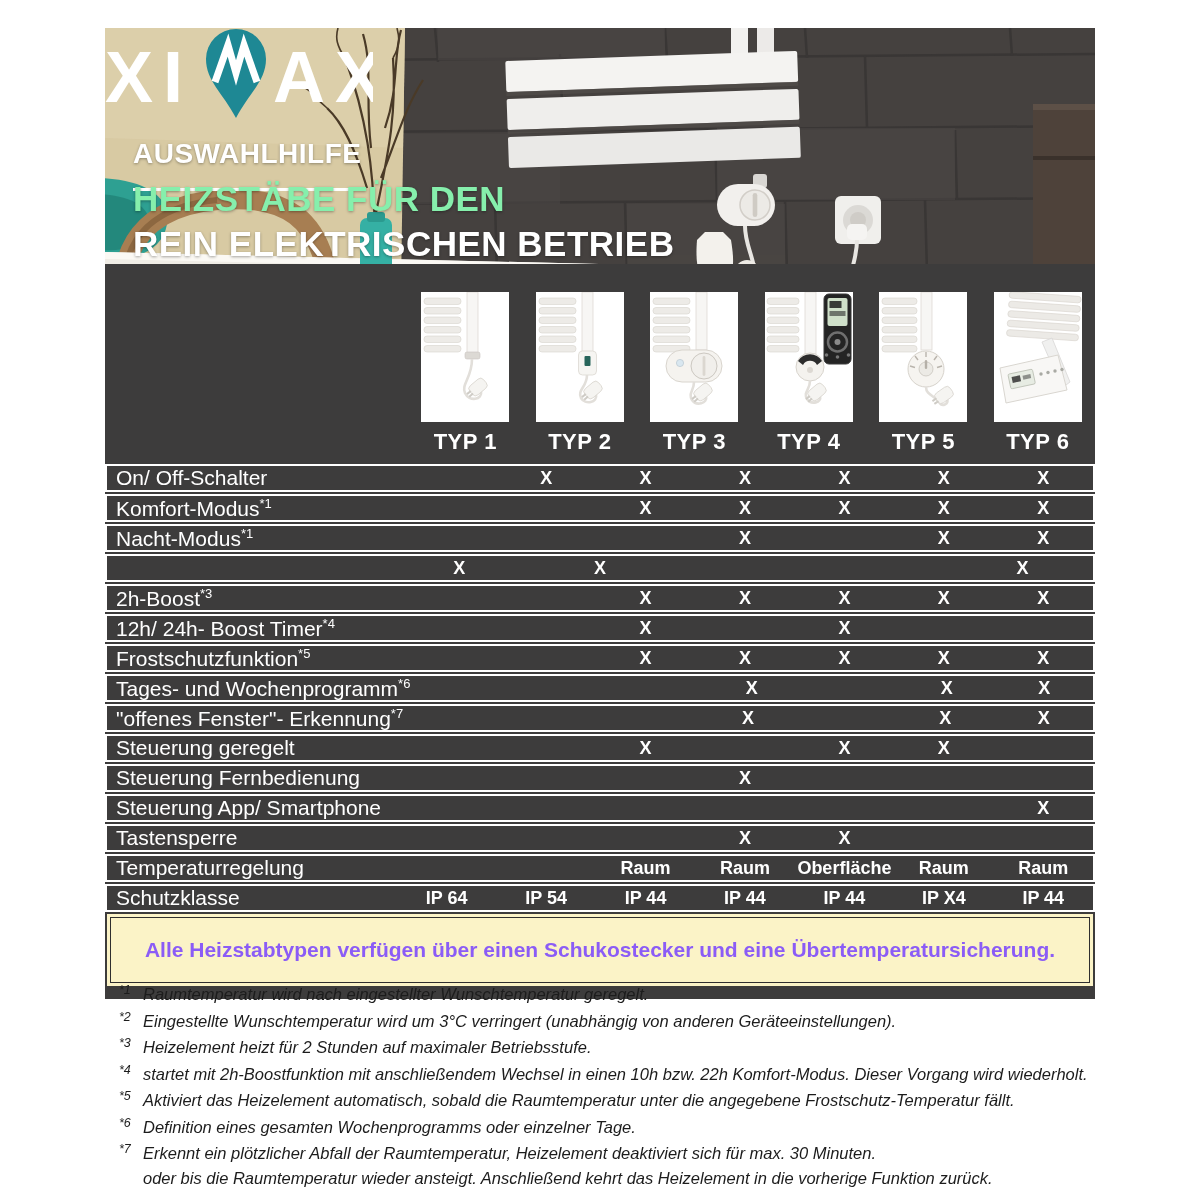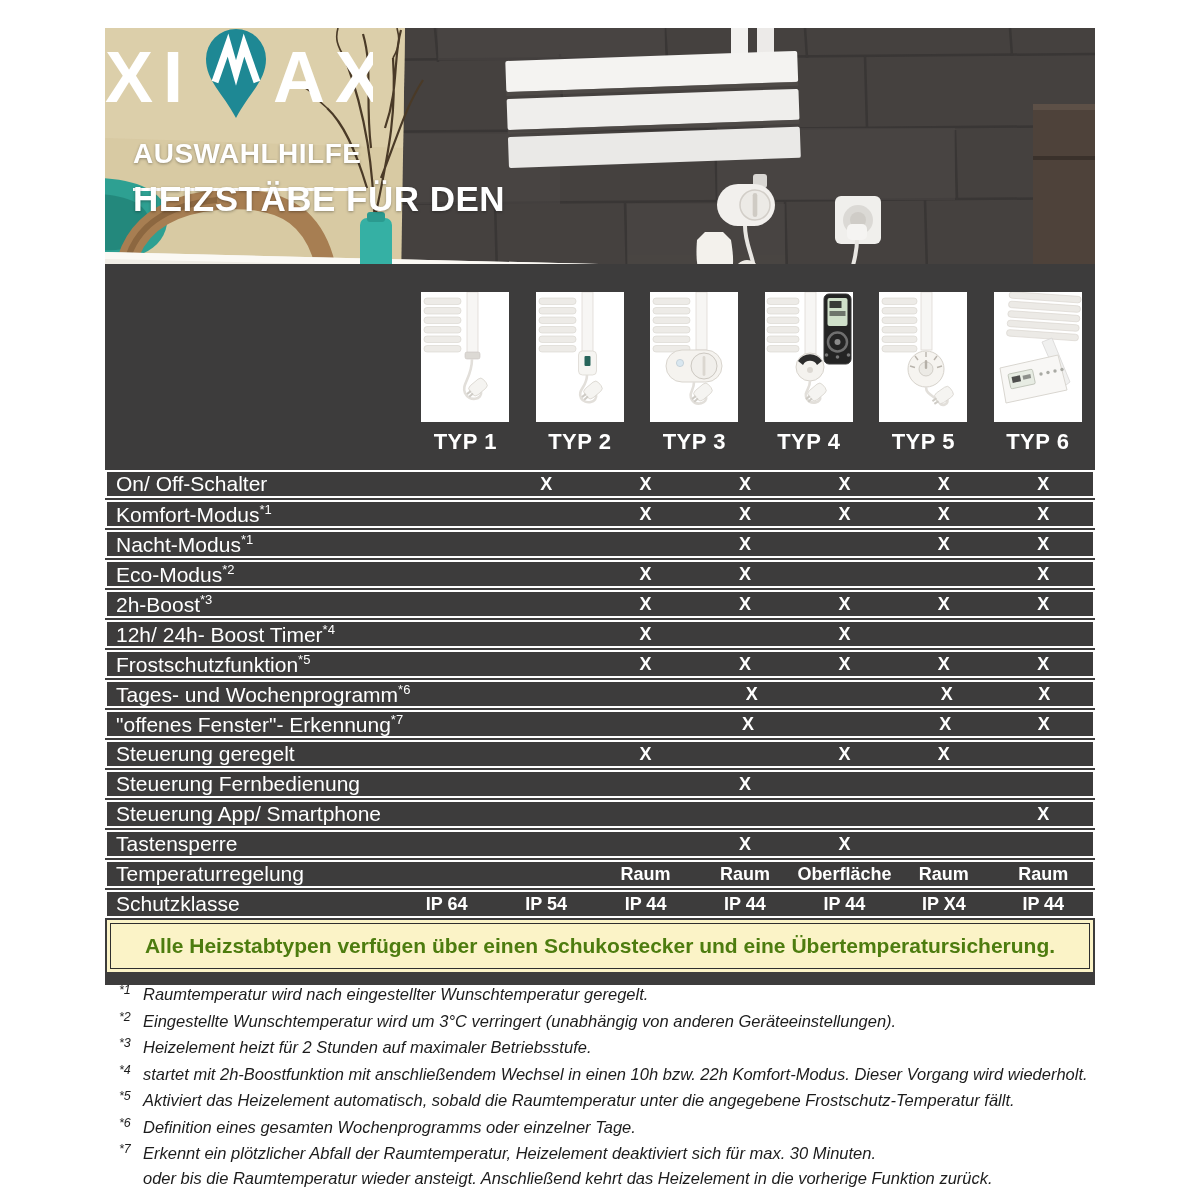--- a/index.html
+++ b/index.html
@@ -13,7 +13,7 @@
   .kicker{position:absolute;left:28px;top:110px;color:#fff;font-weight:bold;font-size:28px;
           letter-spacing:.5px;border-bottom:3px solid #fff;padding-bottom:18px;
           text-shadow:0 1px 3px rgba(0,0,0,.35);}
-  .h1a{position:absolute;left:28px;top:151px;color:#ffffff;font-weight:bold;font-size:35px;
+  .h1a{position:absolute;left:28px;top:151px;color:#86efac;font-weight:bold;font-size:35px;
        letter-spacing:.5px;text-shadow:0 1px 3px rgba(0,0,0,.35);}
   .h1b{position:absolute;left:28px;top:196px;color:#fff;font-weight:bold;font-size:35px;
        letter-spacing:.5px;text-shadow:0 1px 3px rgba(0,0,0,.35);}

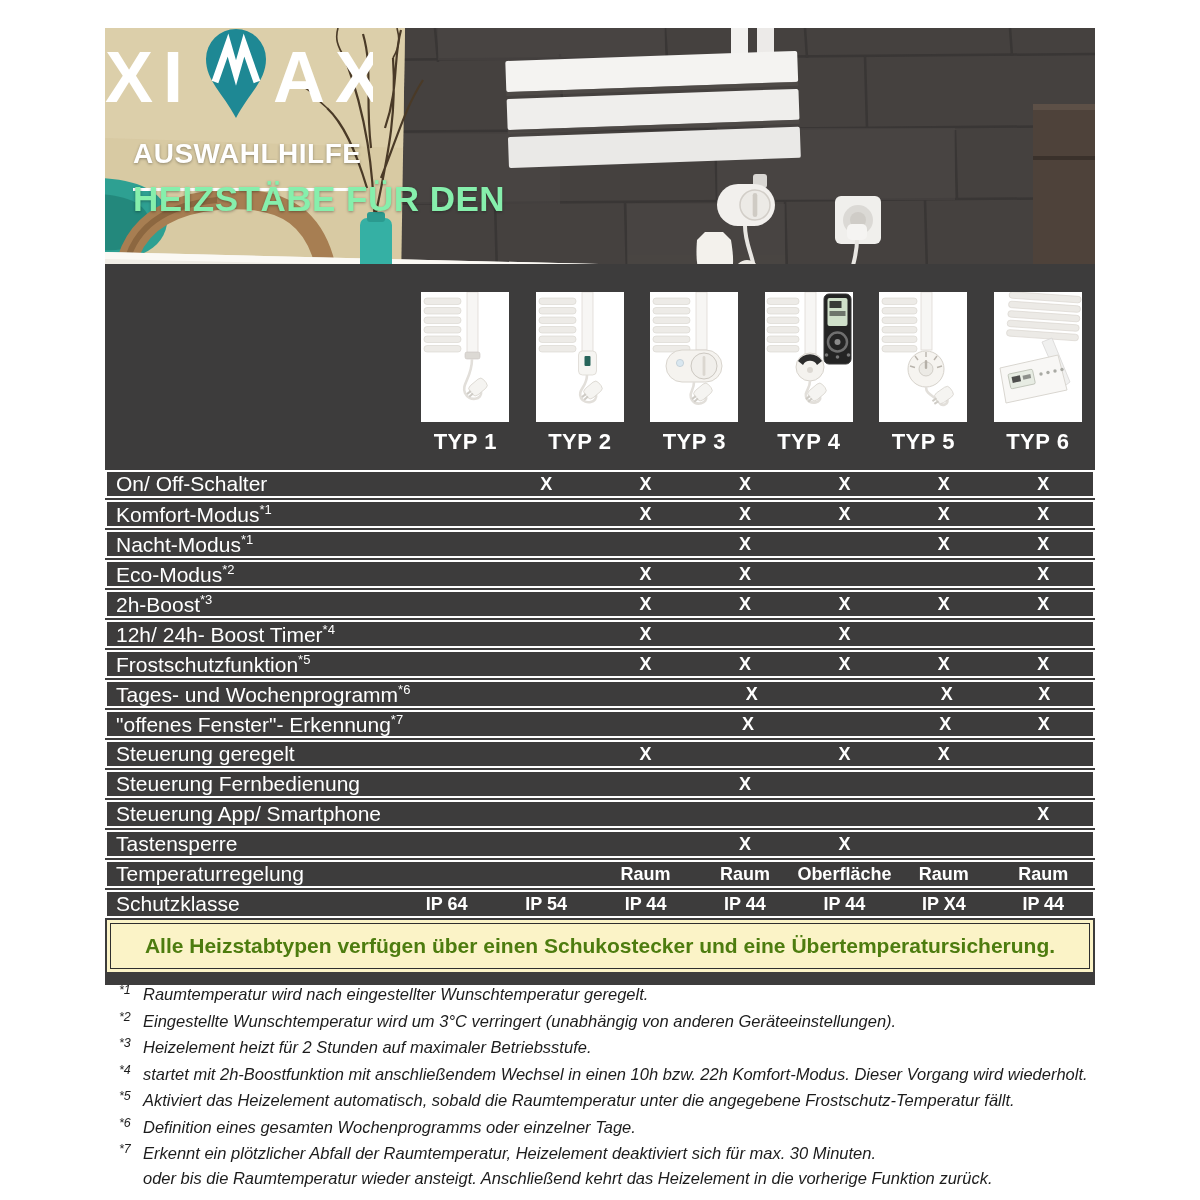--- a/index.html
+++ b/index.html
@@ -137,6 +137,7 @@
 
     <div class="kicker">AUSWAHLHILFE</div>
     <div class="h1a">HEIZSTÄBE FÜR DEN</div>
+    <div class="h1b">REIN ELEKTRISCHEN BETRIEB</div>
   </div>
 
   <div class="tablewrap">

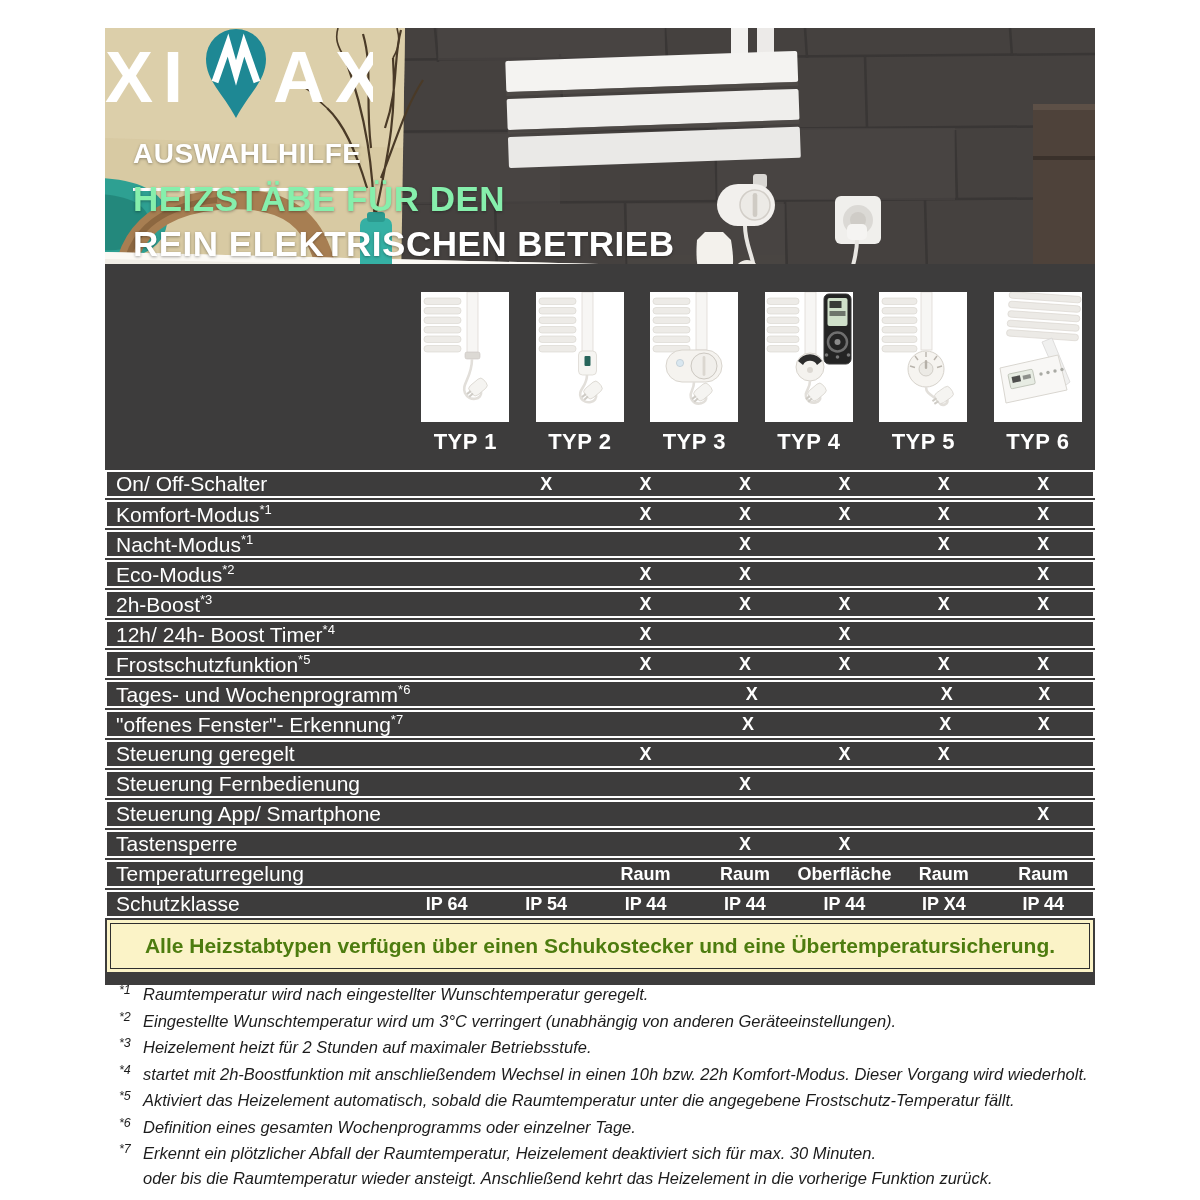--- a/index.html
+++ b/index.html
@@ -26,7 +26,7 @@
   .panel{width:88px;height:130px;background:#ffffff;overflow:hidden;}
   .typlabel{margin-top:7px;color:#ffffff;font-weight:bold;font-size:22px;letter-spacing:.5px;}
 
-  .rows{margin-top:6px;}
+  .rows{margin-top:0;}
   .frow{box-sizing:border-box;height:28px;border:2px solid #ffffff;margin-bottom:2px;
         background:#3d3c3c;display:flex;align-items:center;}
   .flabel{flex:0 0 281px;padding-left:9px;color:#ffffff;font-size:21px;white-space:nowrap;}

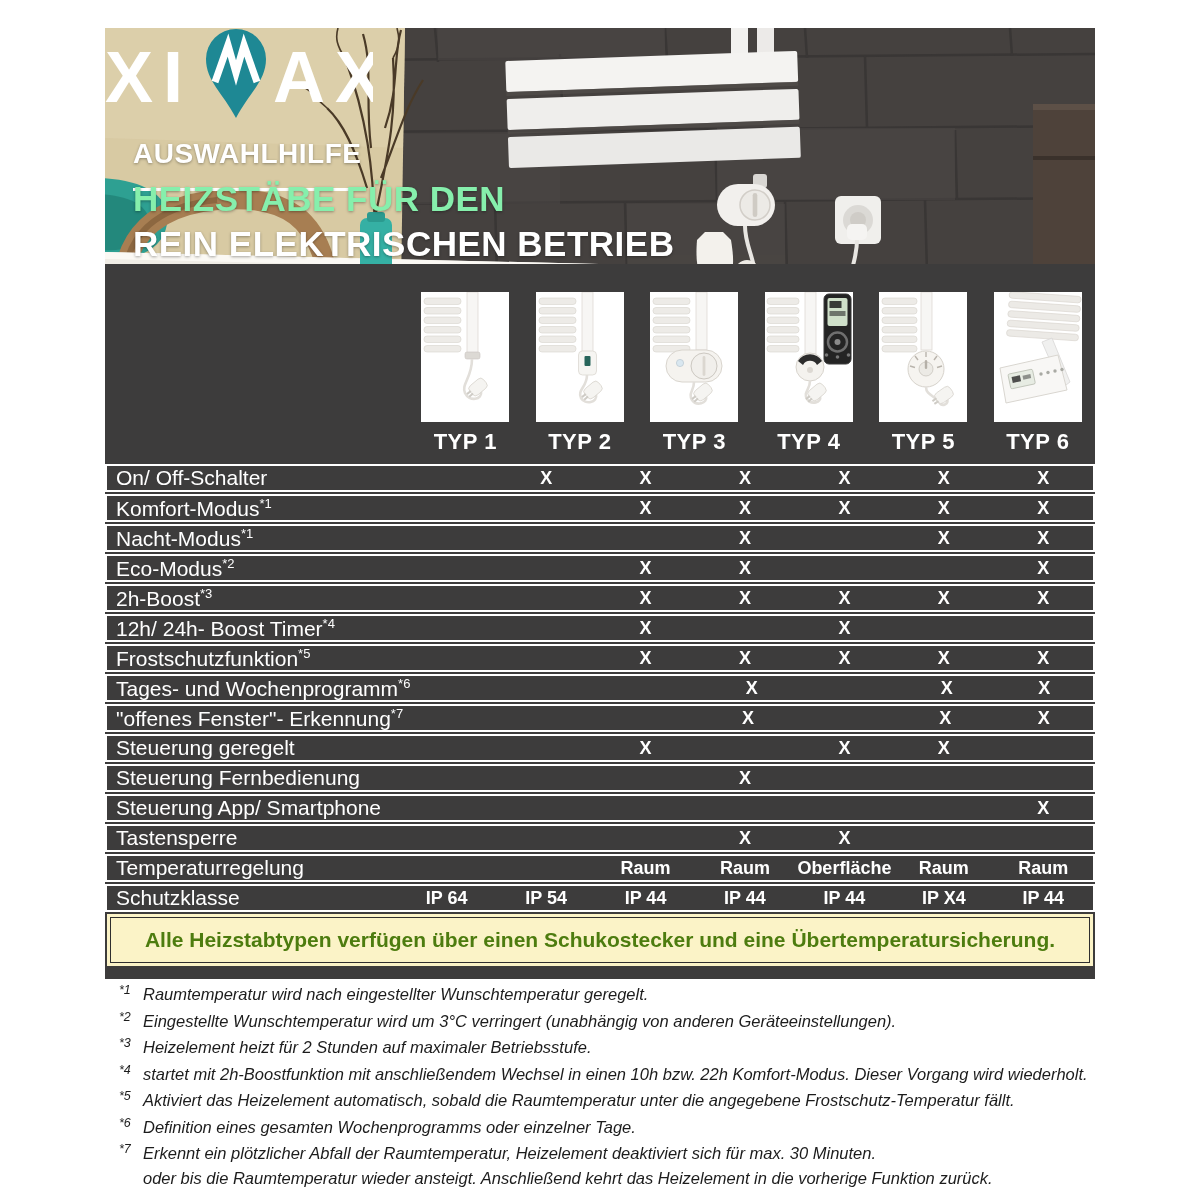--- a/index.html
+++ b/index.html
@@ -318,7 +318,6 @@
           <div class="fcell">X</div>
         </div>
         <div class="frow">
-          <div class="flabel">Eco-Modus<sup>*2</sup></div>
           <div class="fcell"></div>
           <div class="fcell"></div>
           <div class="fcell">X</div>

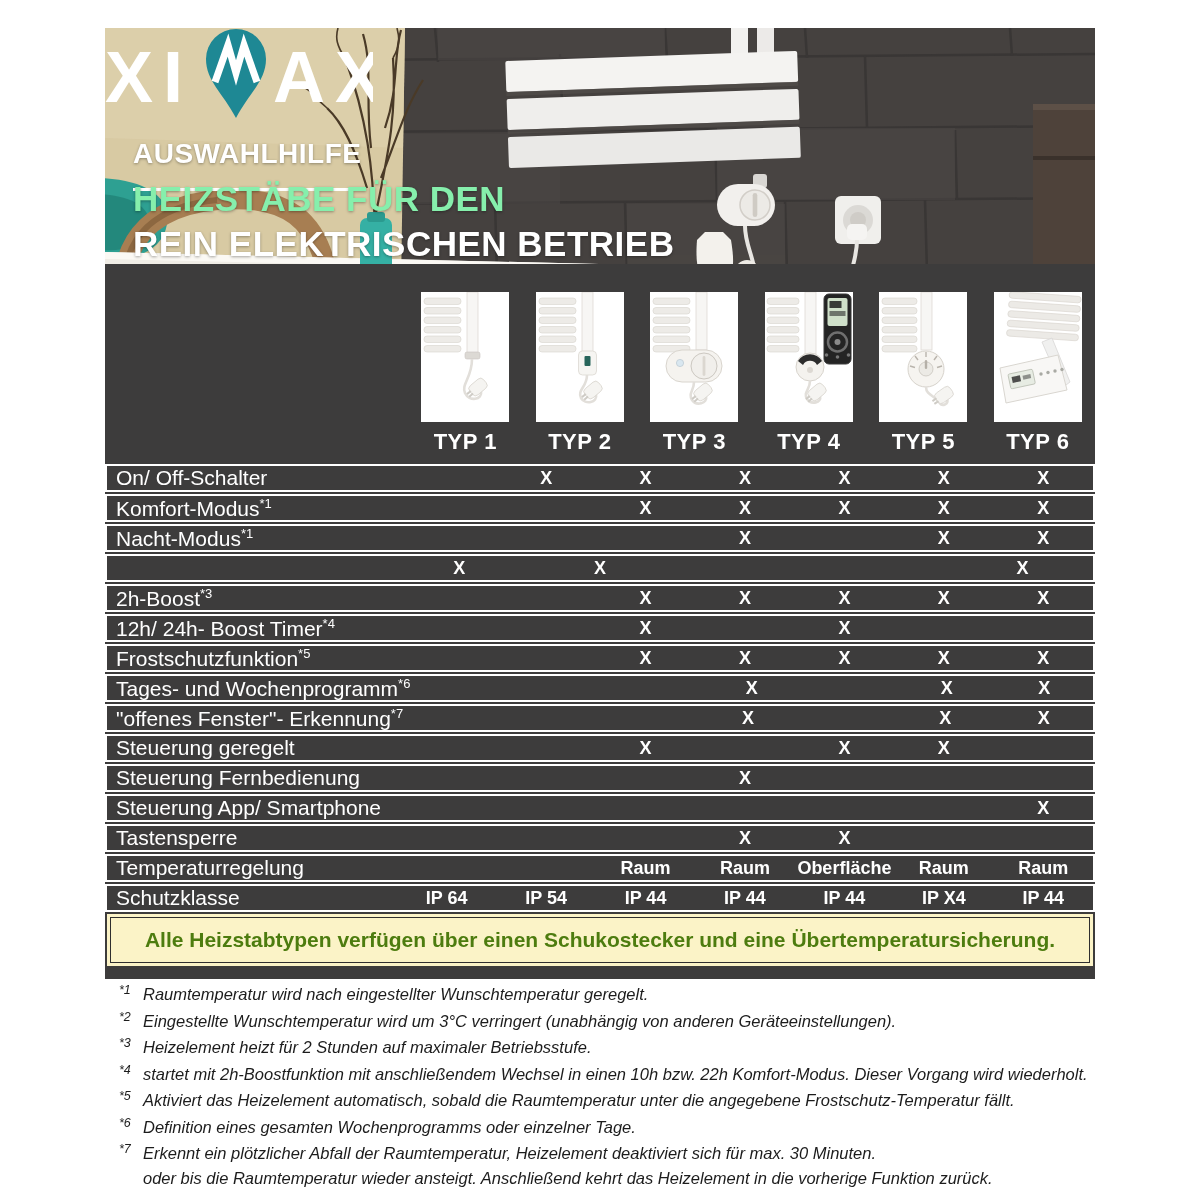--- a/index.html
+++ b/index.html
@@ -34,8 +34,8 @@
   .fcell{flex:1;text-align:center;color:#ffffff;font-weight:bold;font-size:18px;}
 
   .notebar{margin:2px 2px 0 2px;background:#fbf3c7;padding:3px;}
-  .notebar .inner{border:1px solid #2f2e2e;text-align:center;padding:10px 4px;
-        font-weight:bold;font-size:21px;color:#4d7c0f;}
+  .notebar .inner{border:1px solid #2f2e2e;text-align:center;padding:20px 4px;
+        font-weight:bold;font-size:21px;color:#8b5cf6;}
 
   
   .foots{position:absolute;left:105px;top:984px;width:990px;color:#1c1c1c;}

